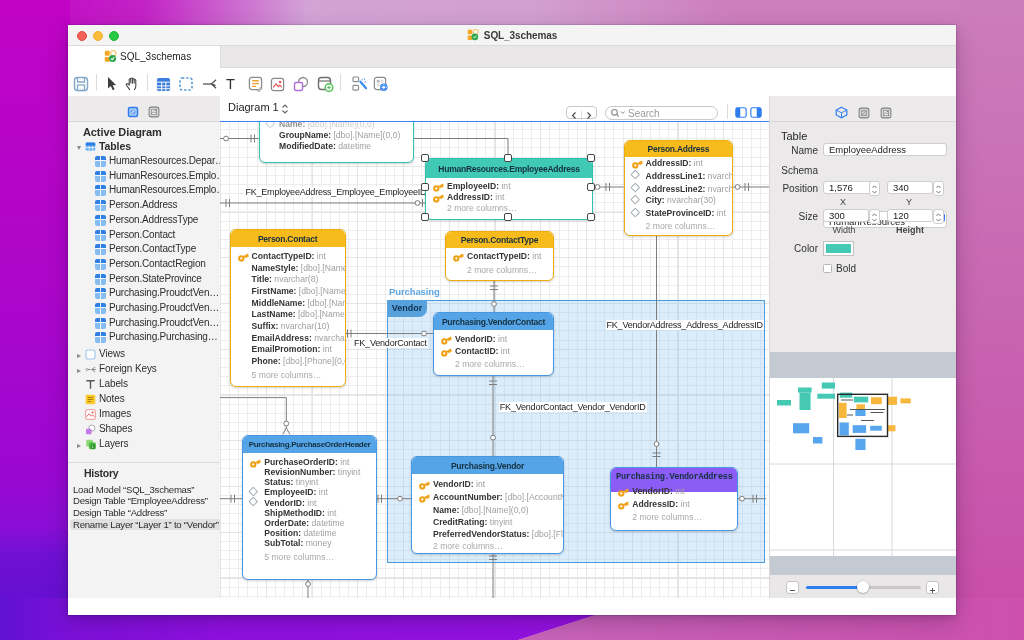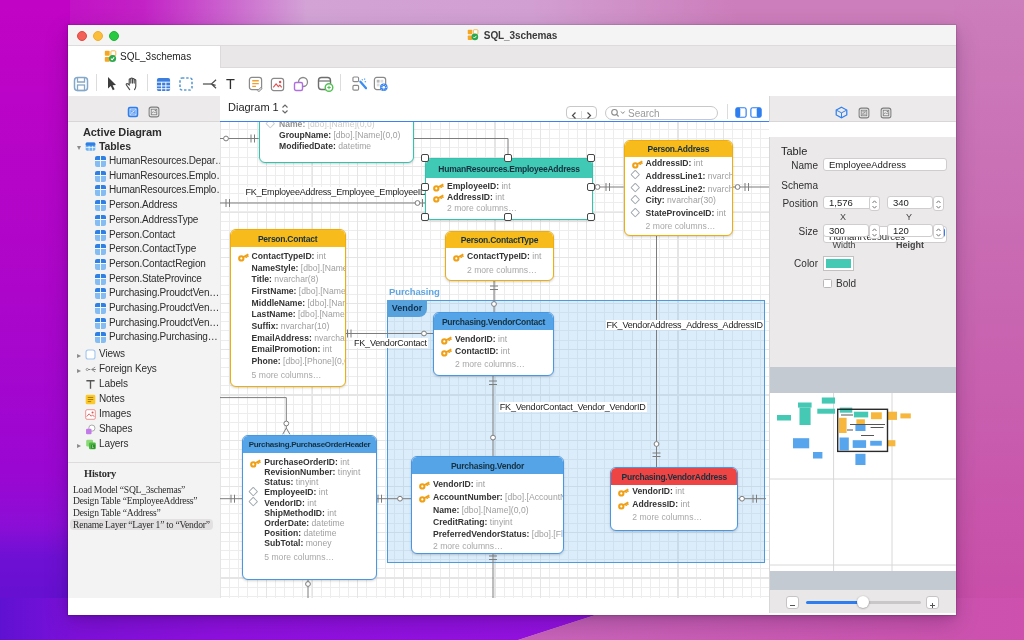--- a/index.html
+++ b/index.html
@@ -24,7 +24,7 @@
  repeating-linear-gradient(to bottom,#e5e5e5 0 1px,transparent 1px 45.75px),
  repeating-linear-gradient(to right,#ededed 0 1px,transparent 1px 9.15px),
  repeating-linear-gradient(to bottom,#ededed 0 1px,transparent 1px 9.15px);}
-#rpanel{position:absolute;left:701px;top:112px;width:186px;height:476px;background:#ebe9e9;border-left:1px solid #d8d6d6;}
+#rpanel{position:absolute;left:701px;top:97px;width:186px;height:476px;background:#ebe9e9;border-left:1px solid #d8d6d6;}
 #statusbar{position:absolute;left:0;top:574px;width:100%;height:16px;background:#eceaea;border-top:1px solid #d8d6d6;text-align:center;font-size:9.5px;color:#333;line-height:15px;}
 
 .ent{position:absolute;background:#fff;border-radius:6px;box-shadow:0 1px 2.5px rgba(0,0,0,.18);font-size:8.6px;overflow:hidden;}

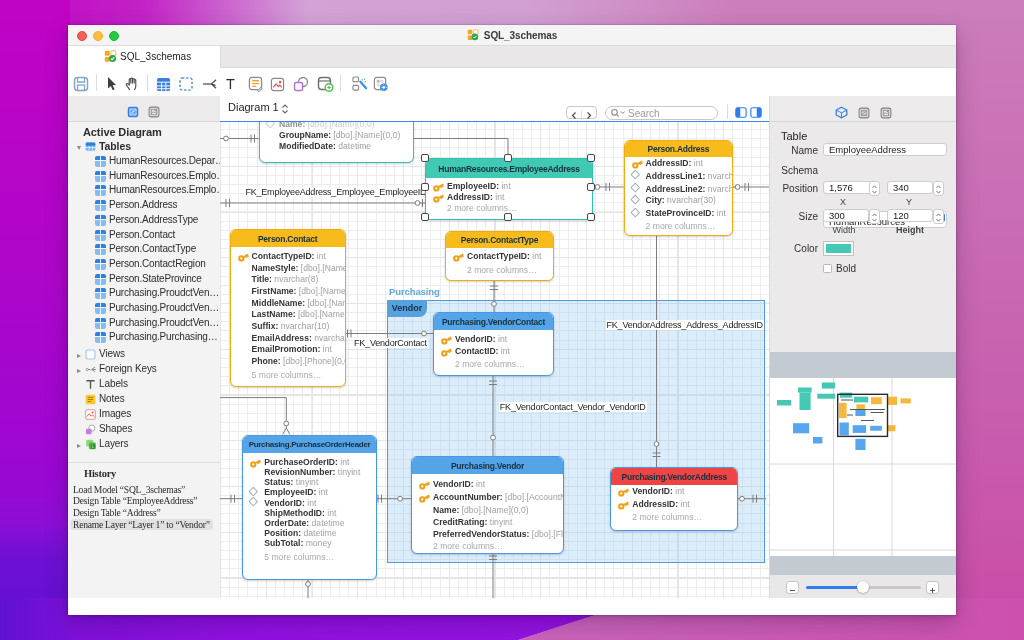--- a/index.html
+++ b/index.html
@@ -59,7 +59,7 @@
 .tbl-ic,.g-ic{position:absolute;left:17px;top:1px;}
 .glabel{position:absolute;left:31px;font-size:10px;}
 .hsel{background:#e2e0e0;border-radius:4px;padding:0 3px;margin-left:-3px;}
-.hrow{height:11px;line-height:11px;font-family:Liberation Serif, serif;}
+.hrow{height:11px;line-height:11px;}
 </style>
 </head>
 <body>

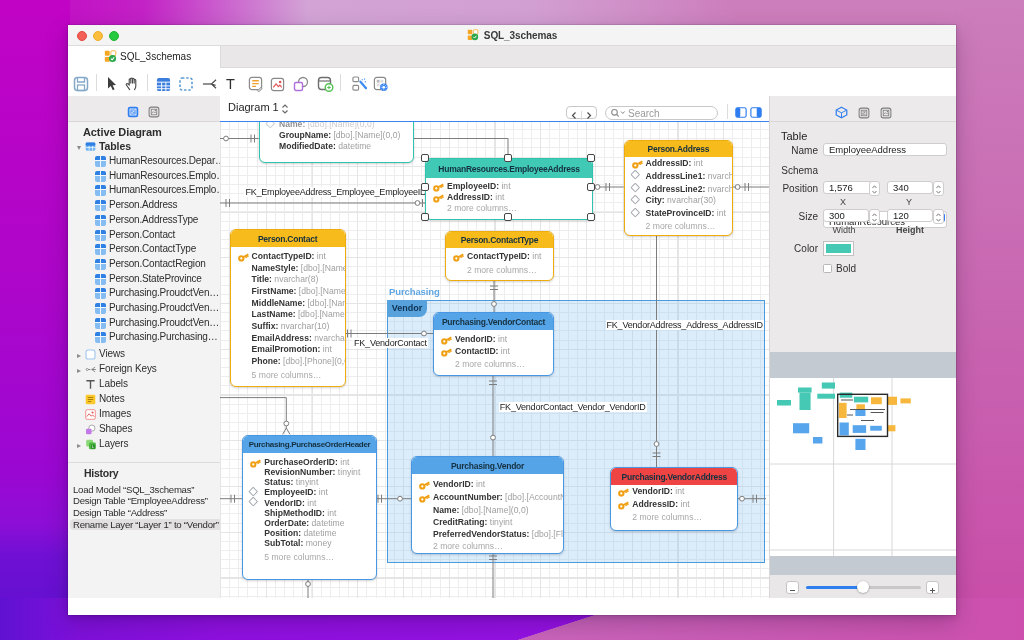--- a/index.html
+++ b/index.html
@@ -539,7 +539,7 @@
     </div>
 
     <div class="ent blu" style="left:390.3px;top:345px;width:126px;height:62.3px;">
-      <div class="hd" style="background:#ef4444;height:17px;line-height:18px;border-radius:4.5px 4.5px 0 0;">Purchasing.VendorAddress</div>
+      <div class="hd" style="background:#8b5cf6;height:24px;line-height:18px;border-radius:4.5px 4.5px 0 0;font-family:Liberation Mono, monospace;">Purchasing.VendorAddress</div>
       <div class="rw" style="top:18.1px;">
           <svg class="ic key" width="11" height="11" viewBox="0 0 16 16">
             <use href="#keysym"></use>

